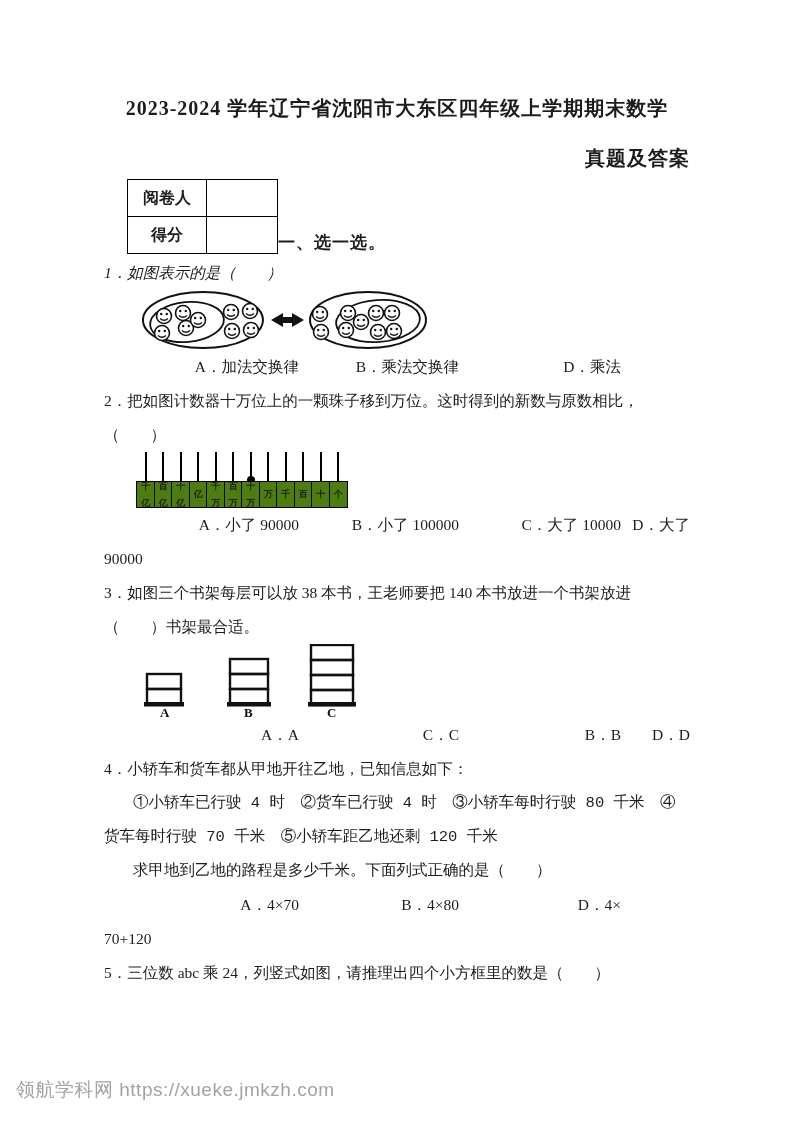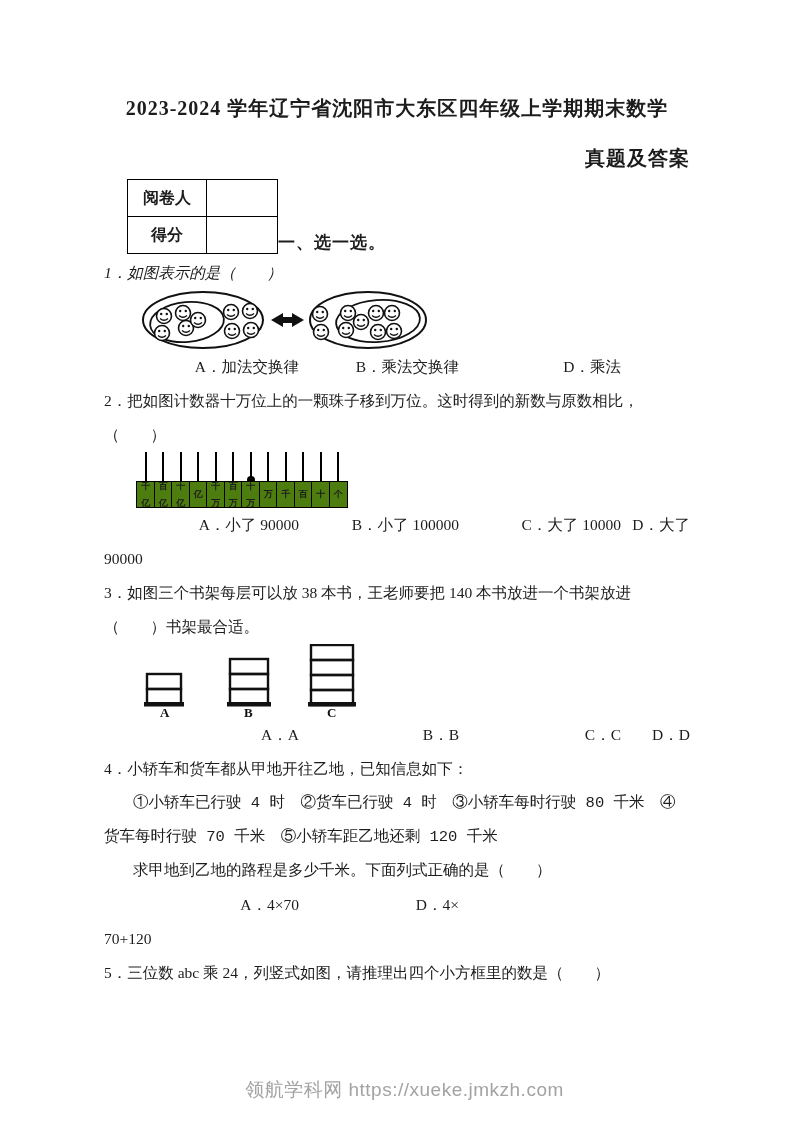--- a/index.html
+++ b/index.html
@@ -196,8 +196,8 @@
 
     <div class="opts">
       <span>A．A</span>
+      <span>C．C</span>
       <span>B．B</span>
-      <span>C．C</span>
       <span>D．D</span>
     </div>
 

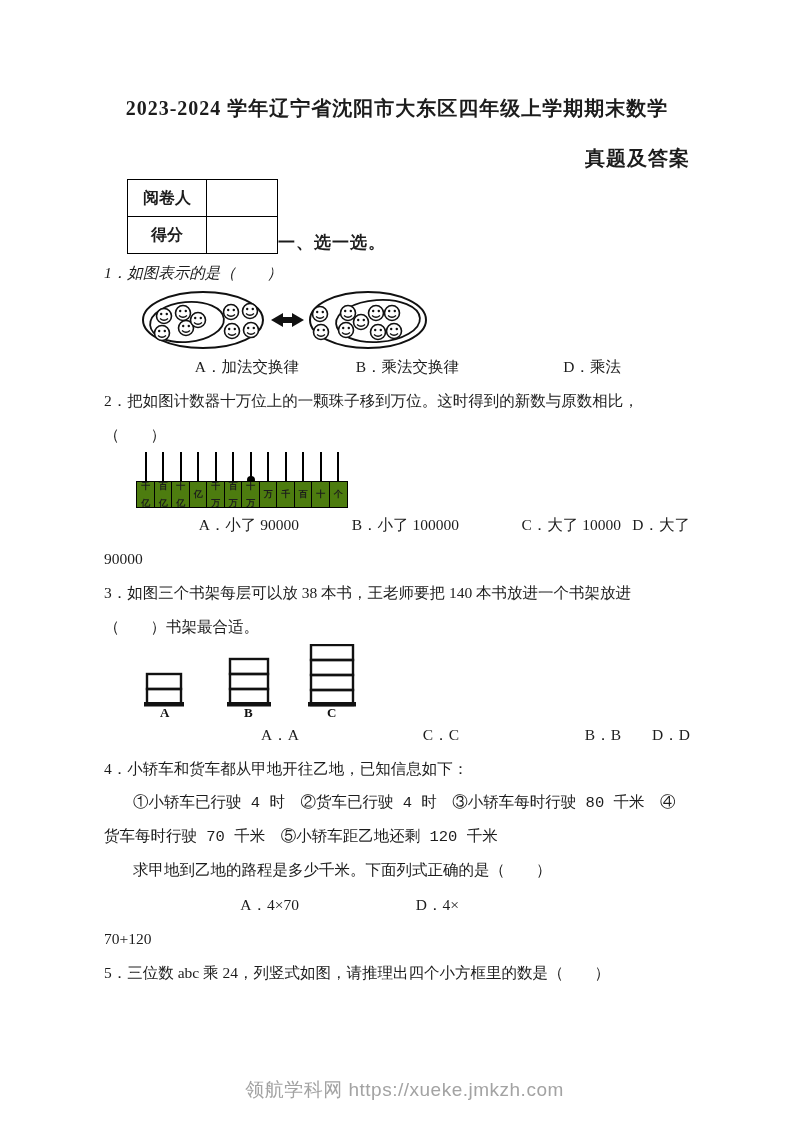--- a/index.html
+++ b/index.html
@@ -207,6 +207,7 @@
 
     <div class="opts">
       <span>A．4×70</span>
+      <span>B．4×80</span>
       <span>D．4×</span>
     </div>
     <p class="q">70+120</p>

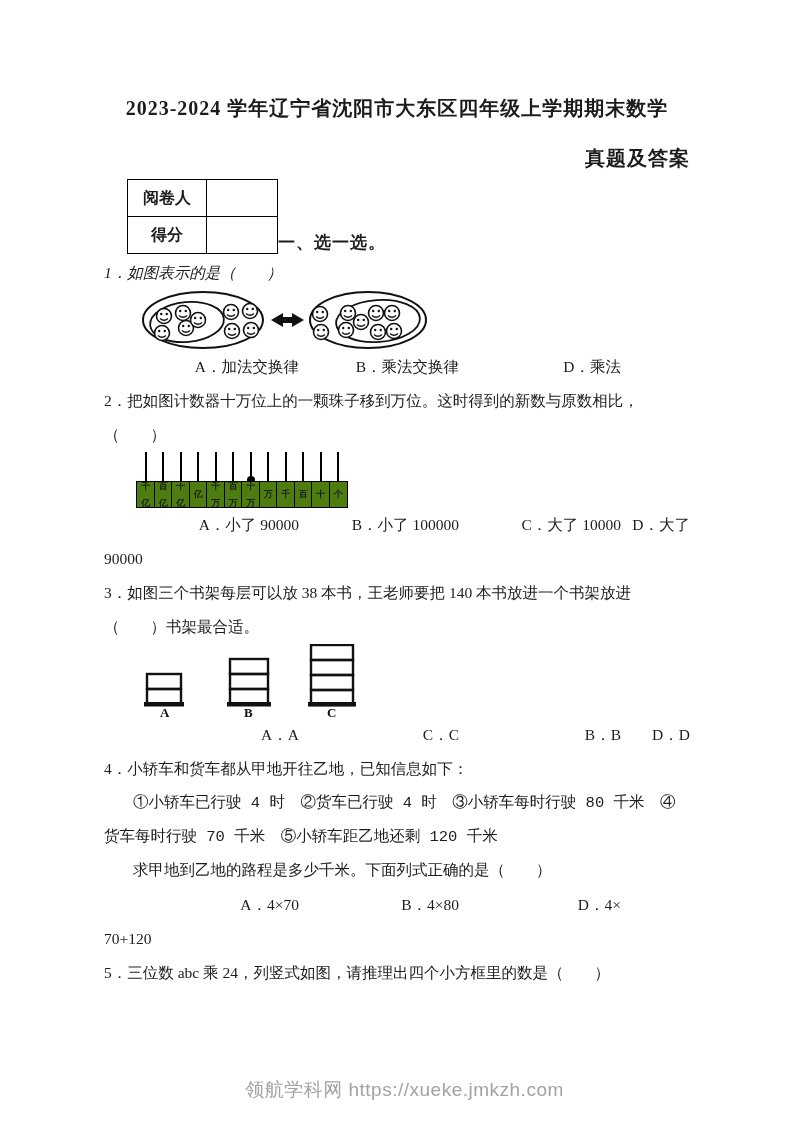--- a/index.html
+++ b/index.html
@@ -31,7 +31,7 @@
            display:flex;align-items:center;justify-content:center;text-align:center;
            font-size:9px;line-height:17px;font-weight:bold;word-break:break-all;overflow:hidden;}
   .shelves{margin:0 0 0 31px;}
-  .footer{position:absolute;left:16px;right:0;top:1077px;text-align:center;
+  .footer{position:absolute;left:16px;right:0;top:1077px;
           font-family:"Liberation Sans","DejaVu Sans",sans-serif;font-size:19px;color:#a3a3a3;letter-spacing:0.5px;}
 </style>
 </head>

